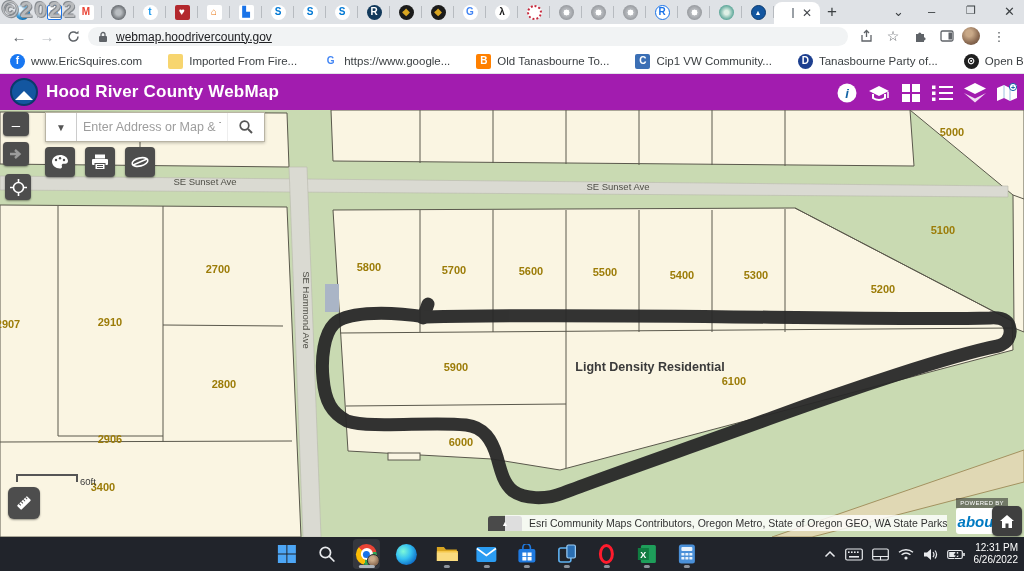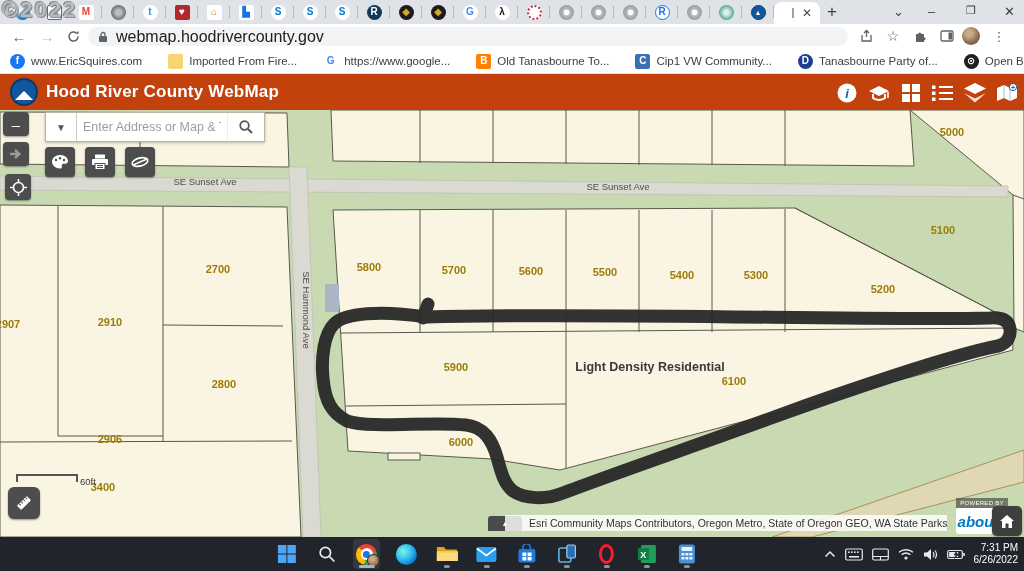--- a/index.html
+++ b/index.html
@@ -26,7 +26,7 @@
     color:#5f6368;font-size:15px;}
   #omnibox{left:88px;top:3px;width:760px;height:19px;background:#f1f3f4;border-radius:10px;
     display:flex;align-items:center;padding-left:10px;box-sizing:border-box;}
-  #url{font-size:16px;color:#202124;margin-left:8px;}
+  #url{font-size:12px;color:#202124;margin-left:8px;text-decoration:underline;}
   #avatar{left:962px;top:3px;width:18px;height:18px;border-radius:50%;
     background:radial-gradient(circle at 40% 35%,#c9a988 20%,#8a6a52 60%,#5d4636 100%);}
   

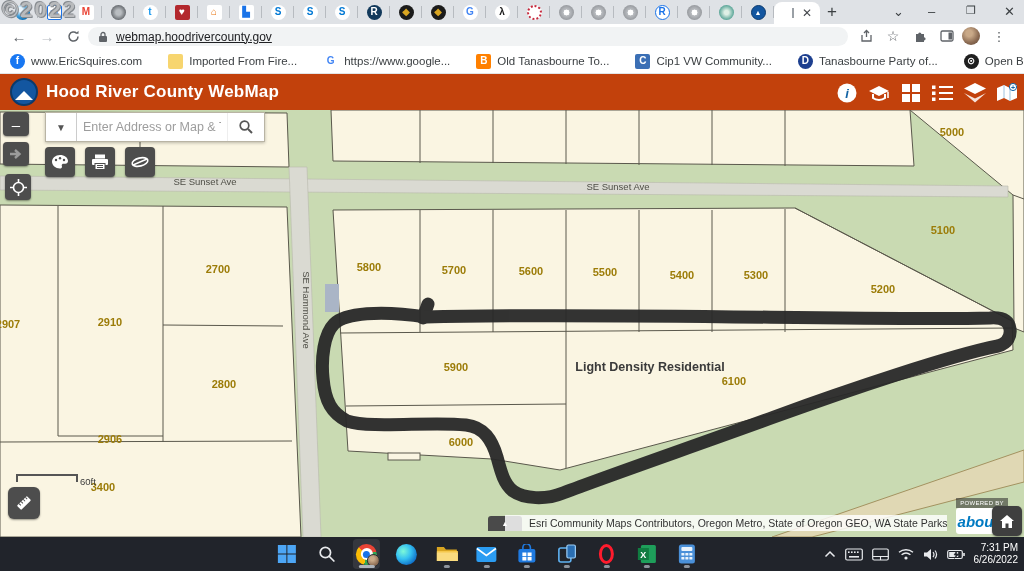--- a/index.html
+++ b/index.html
@@ -36,7 +36,7 @@
   .bm .fav{margin-right:6px;}
   .bm span.lbl{font-size:11.5px;color:#3c4043;}
   
-  #appheader{left:0;top:74px;width:1024px;height:36px;background:#c2410c;display:flex;align-items:center;}
+  #appheader{left:0;top:74px;width:1024px;height:36px;background:#a21caf;display:flex;align-items:center;}
   #hr-logo{width:28px;height:28px;border-radius:50%;margin:0 8px 0 10px;background:#1356a0;
     border:2px solid #0b3a6b;box-sizing:border-box;position:relative;overflow:hidden;}
   #hr-logo:before{content:"";position:absolute;left:3px;top:11px;border-left:9px solid transparent;

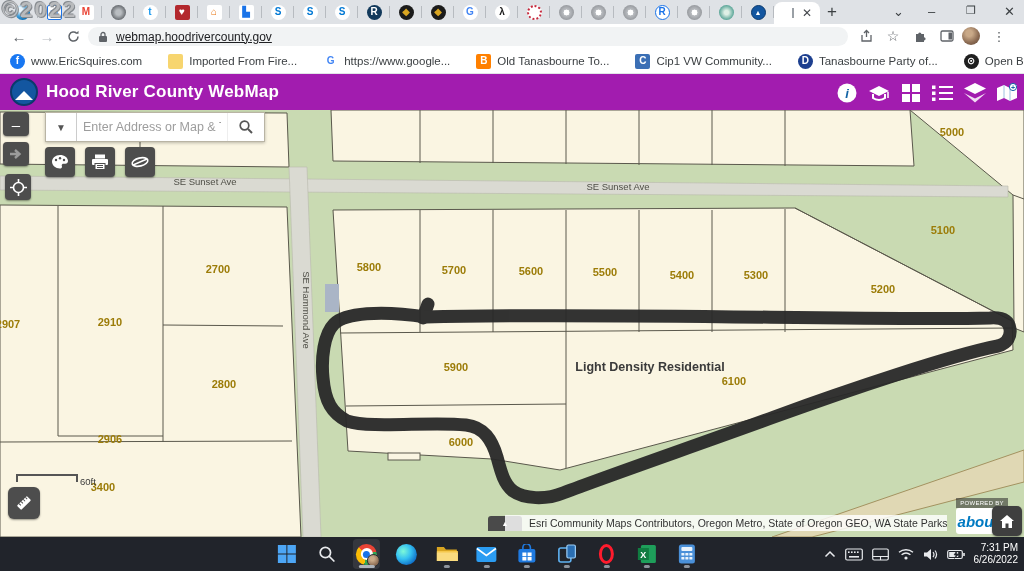--- a/index.html
+++ b/index.html
@@ -575,7 +575,7 @@
           </span>
         </span>
     <div id="clock">
-      <div>7:31 PM</div>
+      <div>12:31 PM</div>
       <div>6/26/2022</div>
     </div>
   </div>

